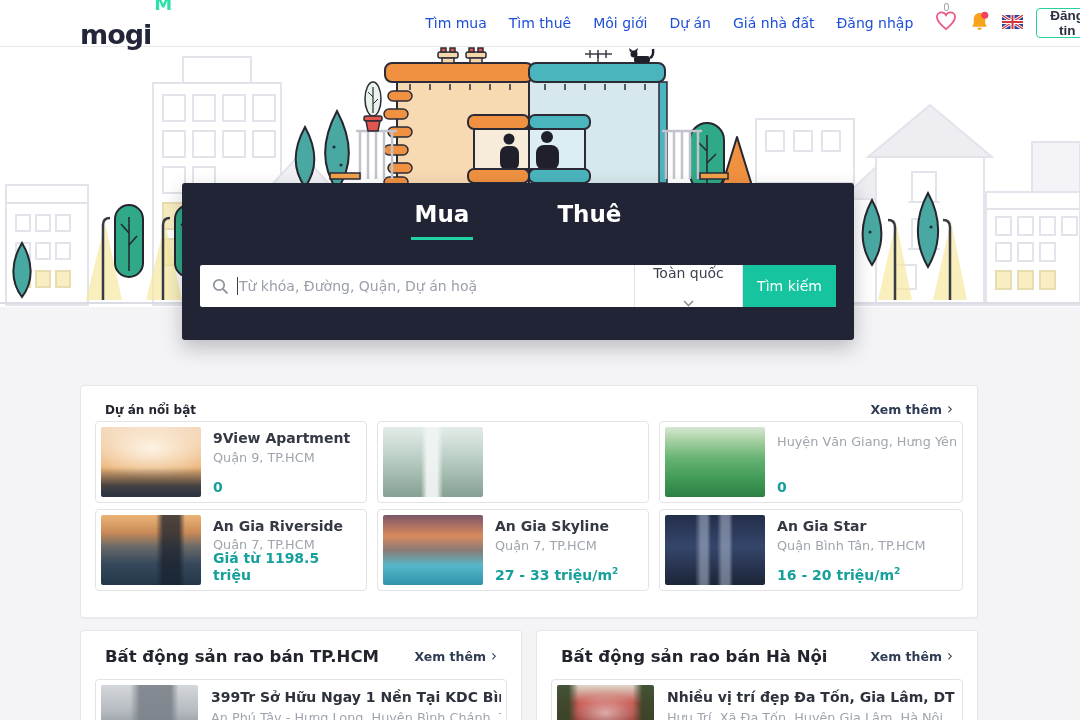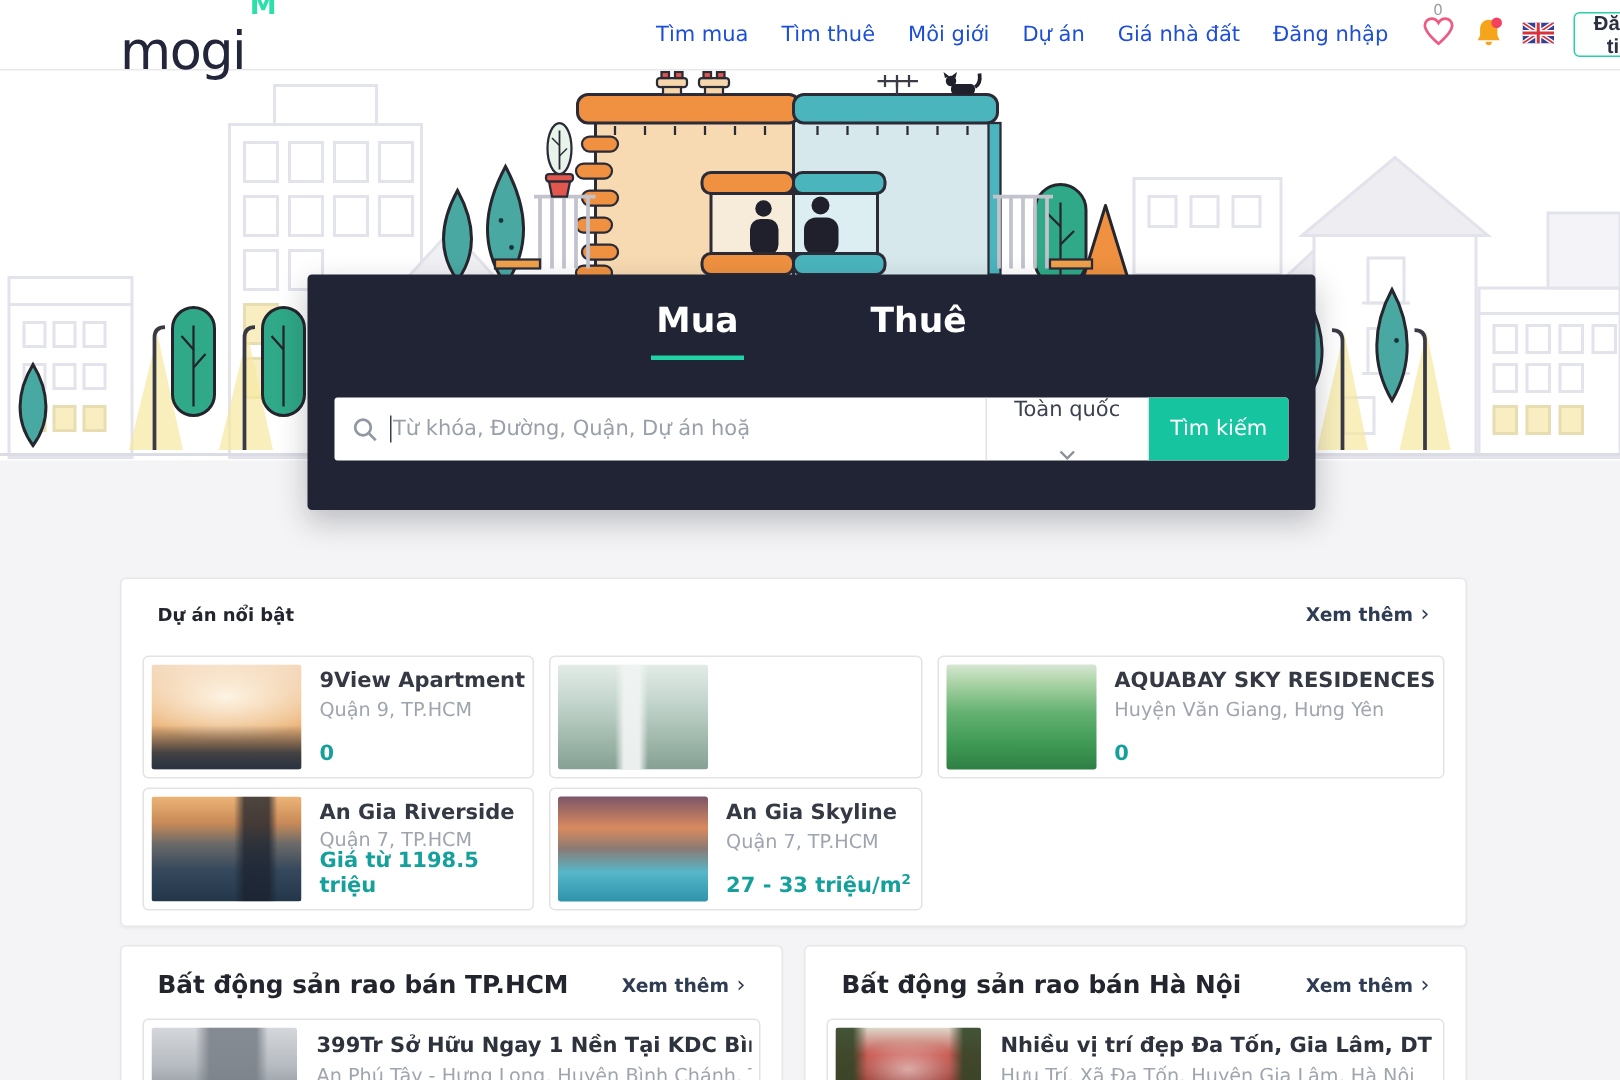--- a/index.html
+++ b/index.html
@@ -10,7 +10,7 @@
   .header { position:absolute; top:0; left:0; width:1080px; height:47px; background:#fff;
     border-bottom:1px solid #e9e9ec; display:flex; align-items:center; z-index:20; }
   .logo { display:flex; align-items:flex-start; margin-left:80px; cursor:pointer; }
-  .logo-text { font-size:35px; font-weight:400; letter-spacing:-1px; color:#23263a; line-height:44px;margin-top:24px; }
+  .logo-text { font-size:27px; font-weight:700; letter-spacing:-1px; color:#23263a; line-height:44px;margin-top:24px; }
   .logo-mark { font-size:18px; font-weight:900; color:#2ce0a9; margin-left:3px; margin-top:4px; }
   .nav { display:flex; align-items:center; gap:6px; margin-left:245px; }
   .nav-item { font-size:14px; color:#1d4ed8; padding:6px 8px; cursor:pointer; white-space:nowrap; }

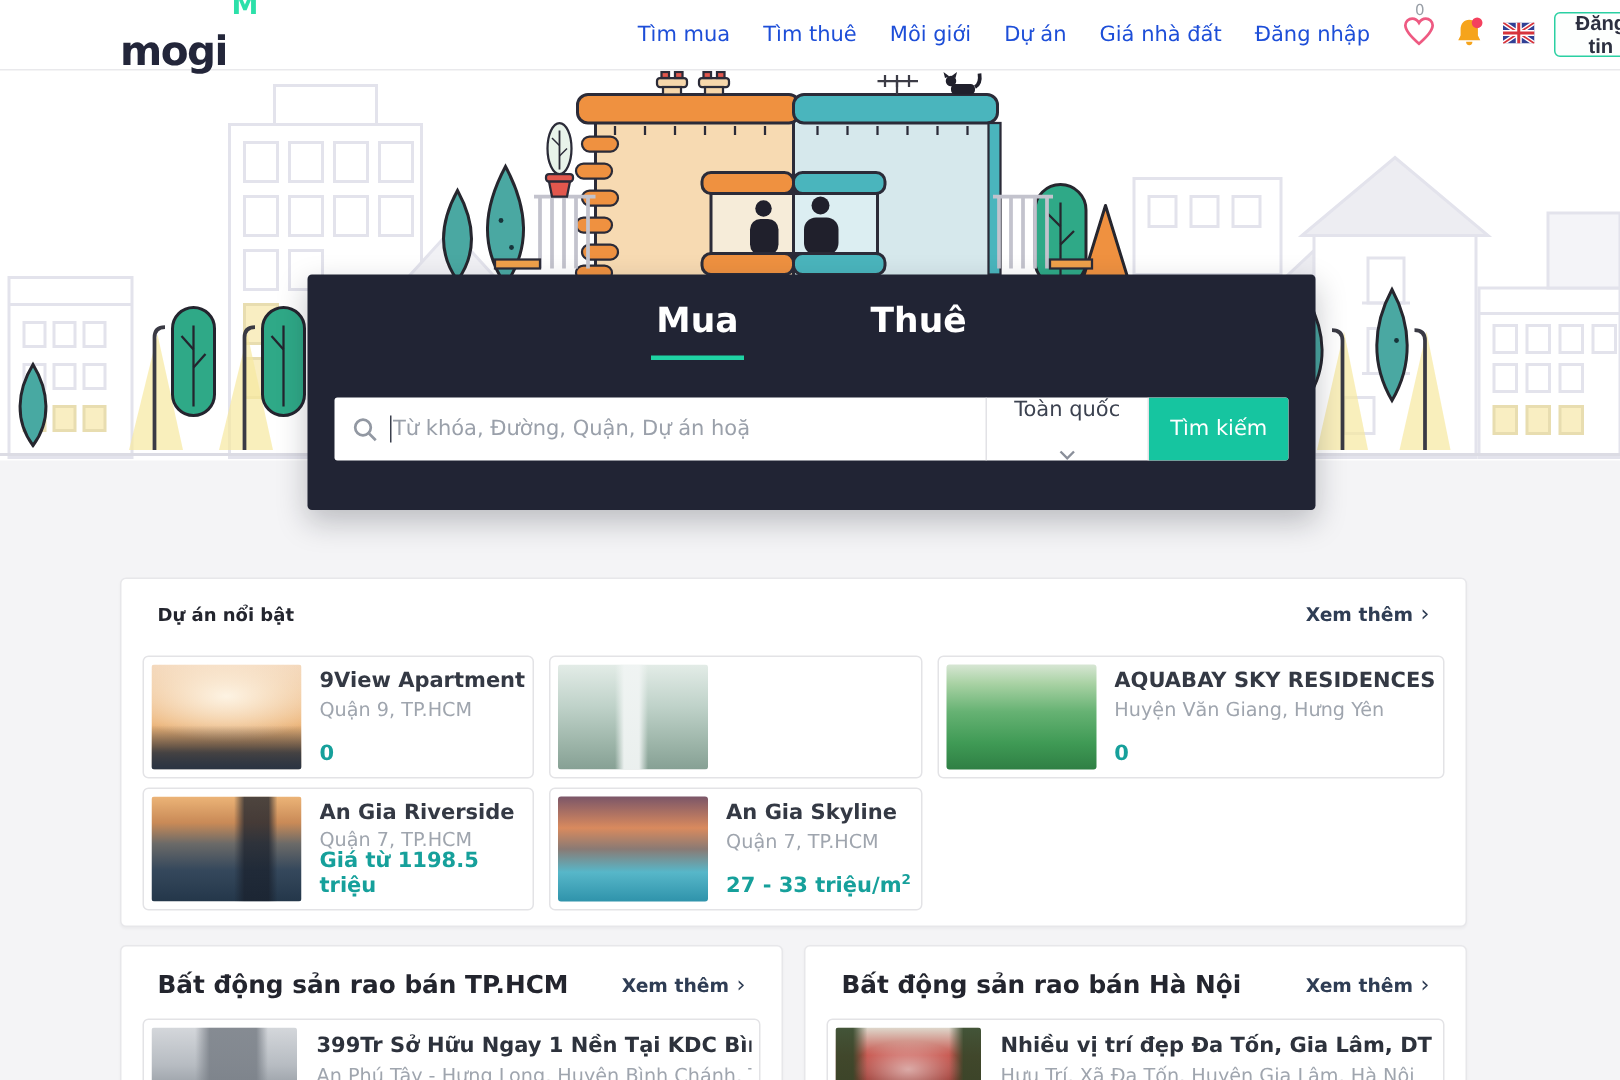--- a/index.html
+++ b/index.html
@@ -25,7 +25,7 @@
   .main-bg { position:absolute; top:307px; left:0; width:1080px; height:413px; background:#f4f4f6; z-index:2; }
 
   
-  .panel { position:absolute; top:183px; left:205px; width:672px; height:157px; background:#212434;
+  .panel { position:absolute; top:183px; left:182px; width:672px; height:157px; background:#212434;
     z-index:10; border-radius:3px; box-shadow:0 8px 20px rgba(20,22,35,.25); }
   .tabs { display:flex; justify-content:center; gap:80px; padding-top:18px; }
   .tab { font-size:23px; font-weight:700; color:#fff; padding:0 4px 10px; cursor:pointer; }

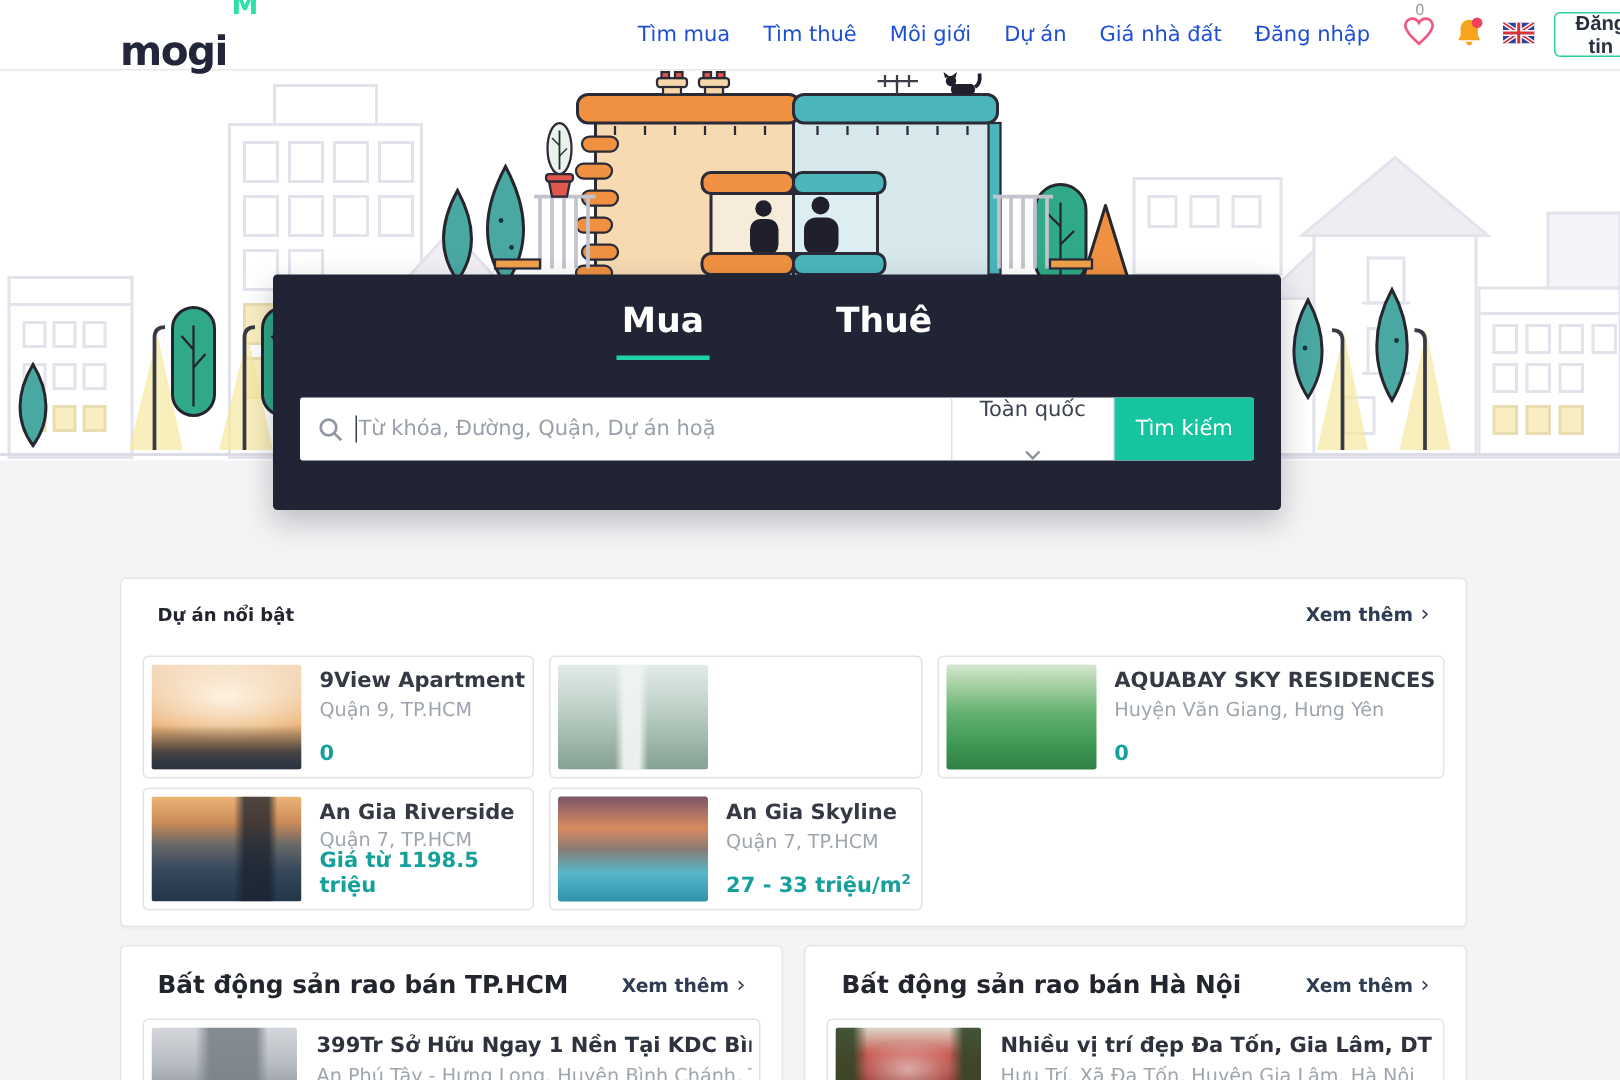--- a/index.html
+++ b/index.html
@@ -56,7 +56,7 @@
   .see-more { font-size:12.5px; font-weight:600; color:#2f3d54; cursor:pointer; display:flex;
     align-items:center; gap:5px; }
   .see-more .arr { font-size:15px; line-height:1; font-weight:400; }
-  .grid { display:grid; grid-template-columns:repeat(3,1fr); gap:6px 10px; margin-top:20px; }
+  .grid { display:grid; grid-template-columns:repeat(3,1fr); gap:6px 10px; margin-top:4px; }
   .pcard { display:flex; gap:12px; border:1px solid #e3e3e6; border-radius:4px; padding:5px;
     background:#fff; cursor:pointer; height:82px; }
   .pimg { width:100px; height:70px; border-radius:2px; flex-shrink:0; }

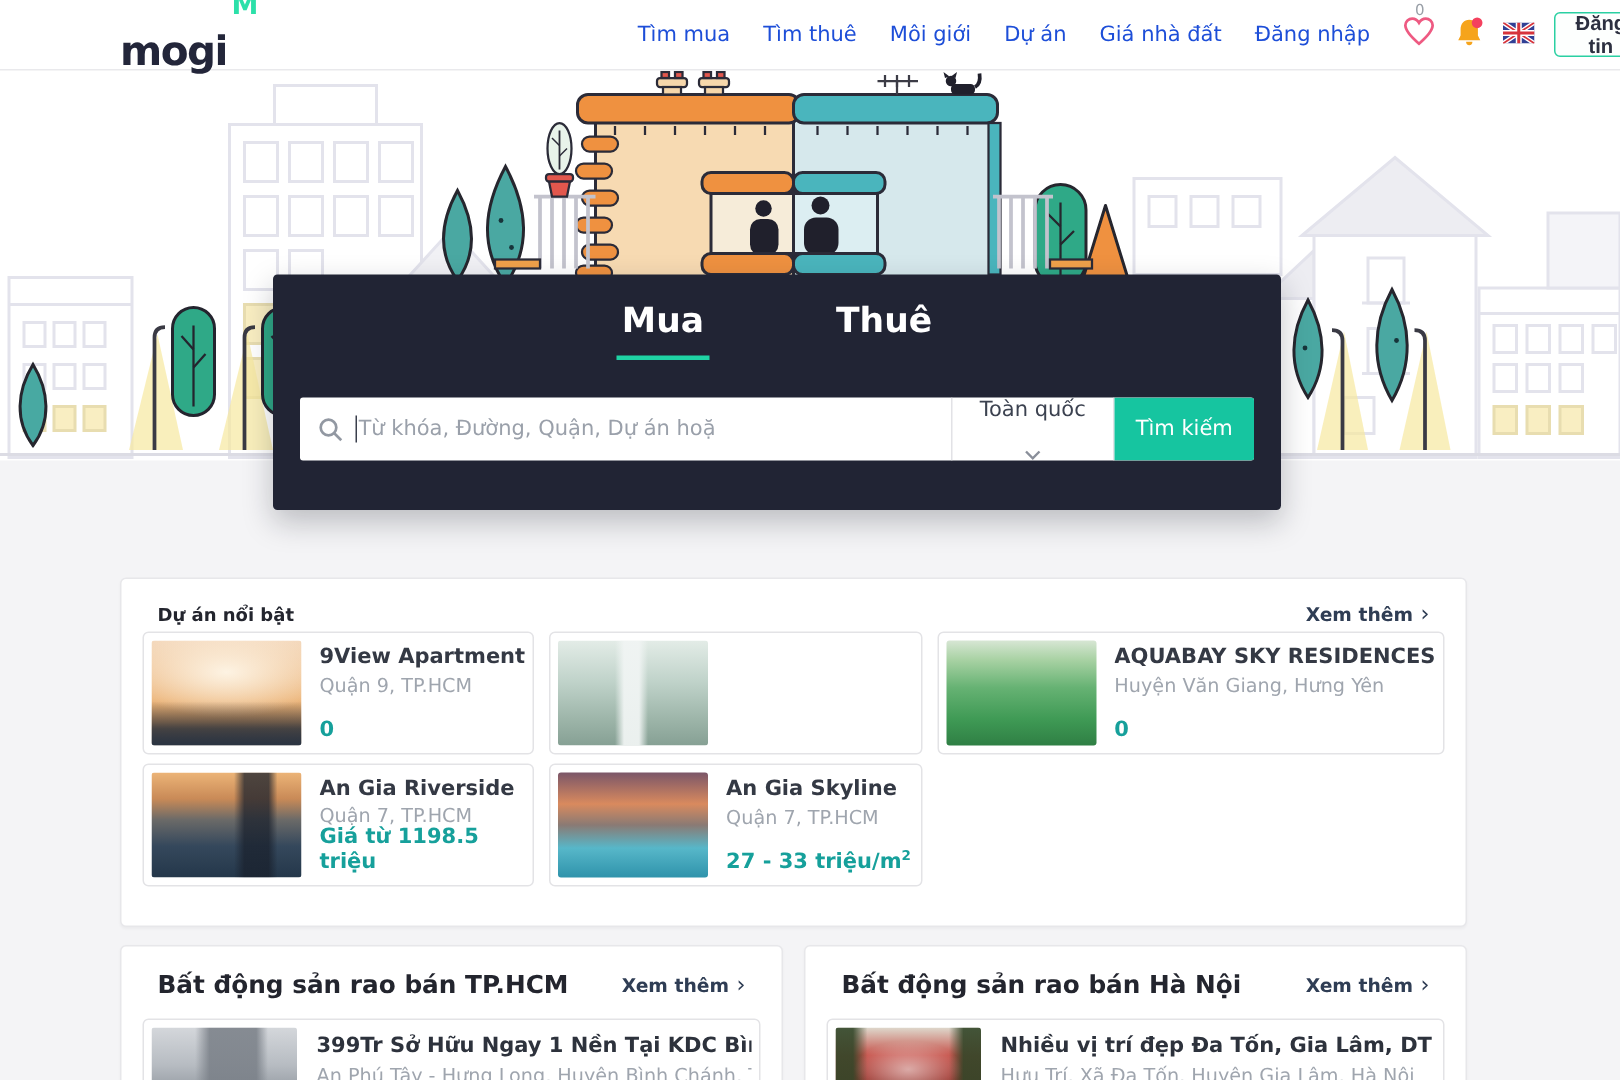--- a/index.html
+++ b/index.html
@@ -391,7 +391,6 @@
     <div class="pcard">
       <div class="pimg img2"></div>
       <div class="ptxt">
-        <div class="pname">AQUABAY SKY RESIDENCES</div>
         <div class="ploc">Huyện Văn Giang, Hưng Yên</div>
         <div class="pprice"><span>0</span><sup></sup></div>
       </div>

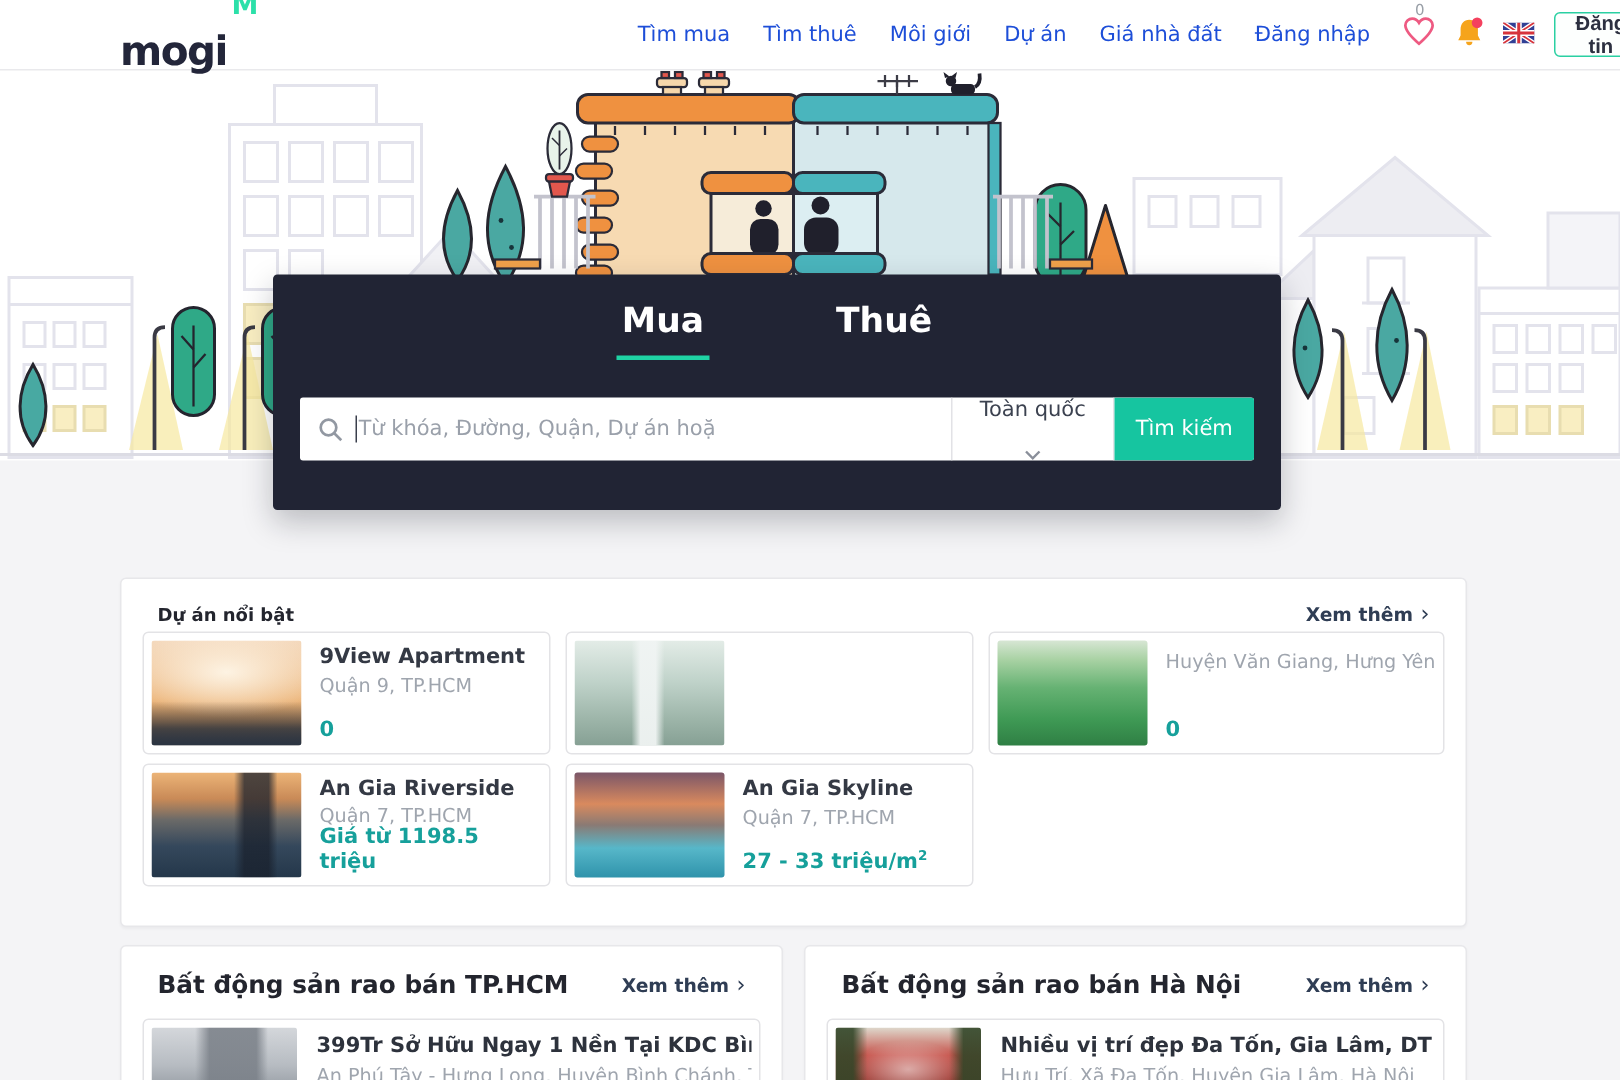--- a/index.html
+++ b/index.html
@@ -411,6 +411,14 @@
         <div class="pprice"><span>27 - 33 triệu/m</span><sup>2</sup></div>
       </div>
     </div>
+    <div class="pcard">
+      <div class="pimg img5"></div>
+      <div class="ptxt">
+        <div class="pname">An Gia Star</div>
+        <div class="ploc">Quận Bình Tân, TP.HCM</div>
+        <div class="pprice"><span>16 - 20 triệu/m</span><sup>2</sup></div>
+      </div>
+    </div>
   </div>
 </div>
 

